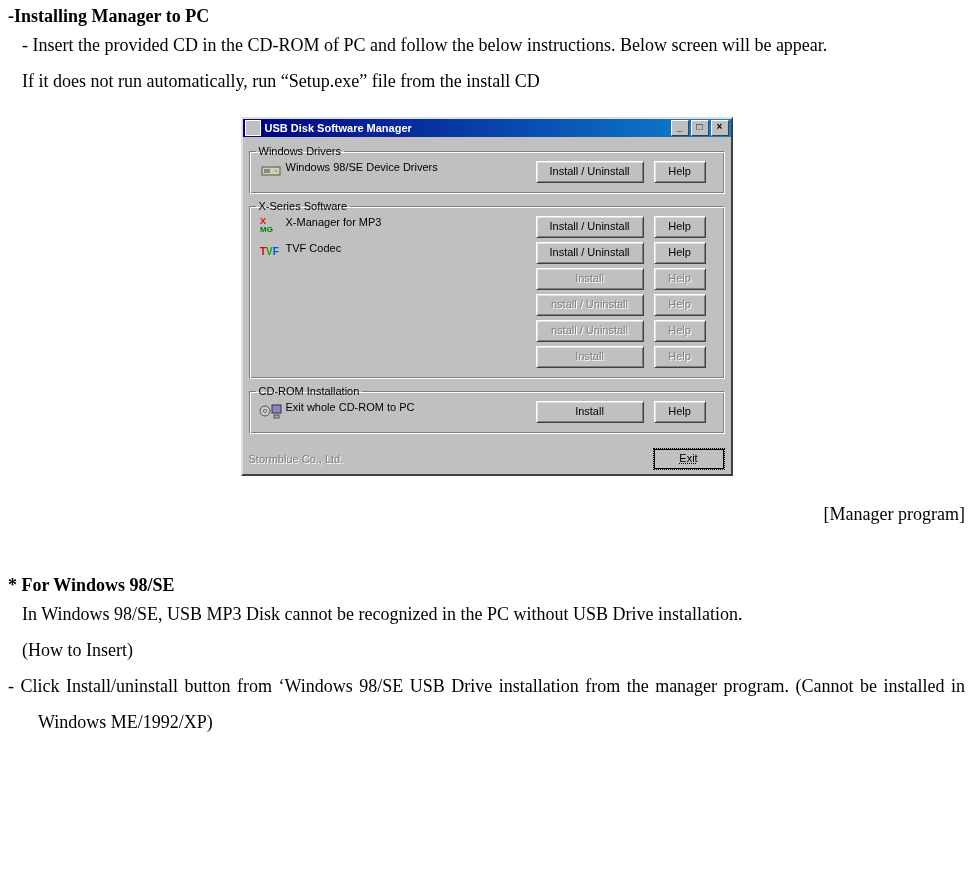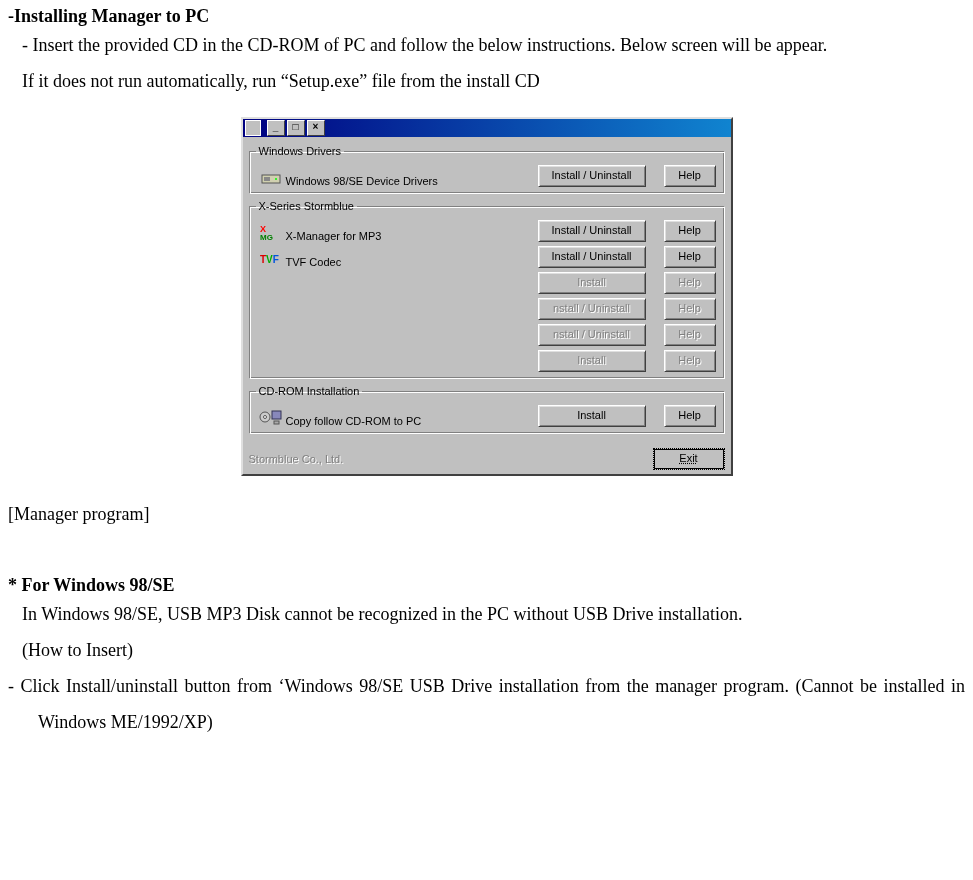--- a/index.html
+++ b/index.html
@@ -173,6 +173,7 @@
 
     <div class="titlebar">
       <span class="app-icon"></span>
+      <span class="title-text">USB Disk Software Manager</span>
       <span class="win-btn">_</span>
       <span class="win-btn">□</span>
       <span class="win-btn">×</span>

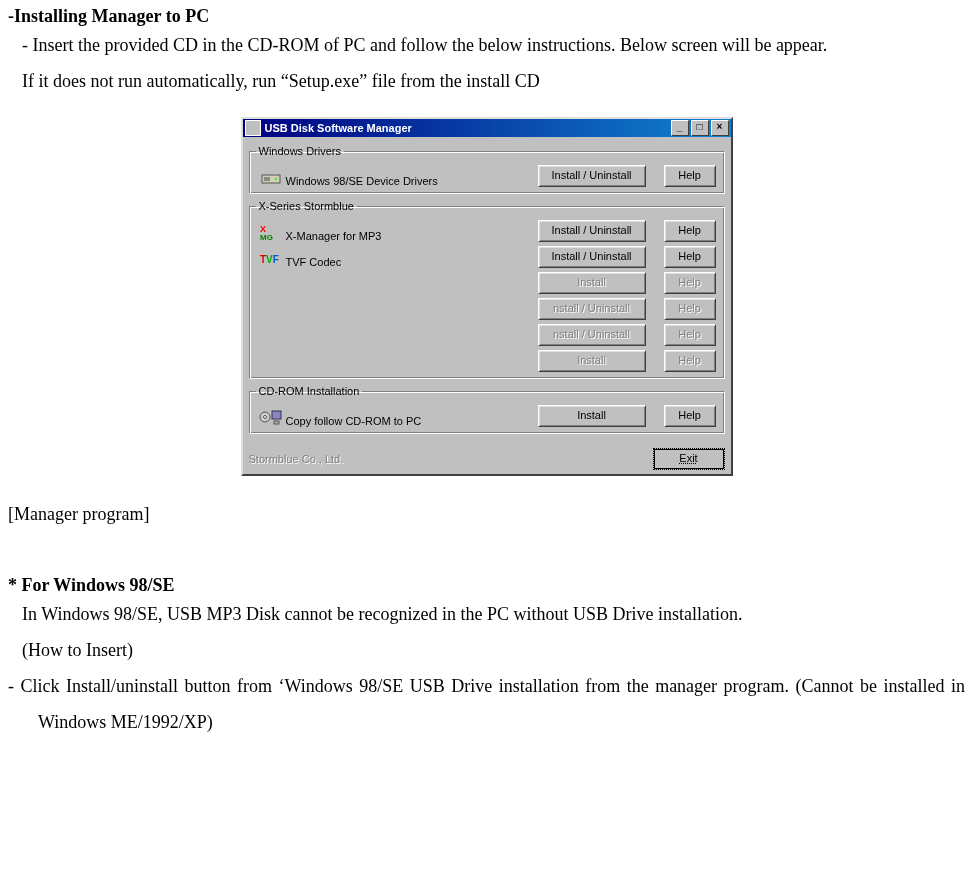--- a/index.html
+++ b/index.html
@@ -94,7 +94,7 @@
     border-bottom-color: #fff;
     box-shadow: 1px 1px 0 #fff inset, -1px -1px 0 #808080 inset;
     margin: 4px 0 6px 0;
-    padding: 4px 8px 6px 6px;
+    padding: 4px 18px 6px 6px;
   }
   fieldset.win > legend {
     padding: 0 3px;

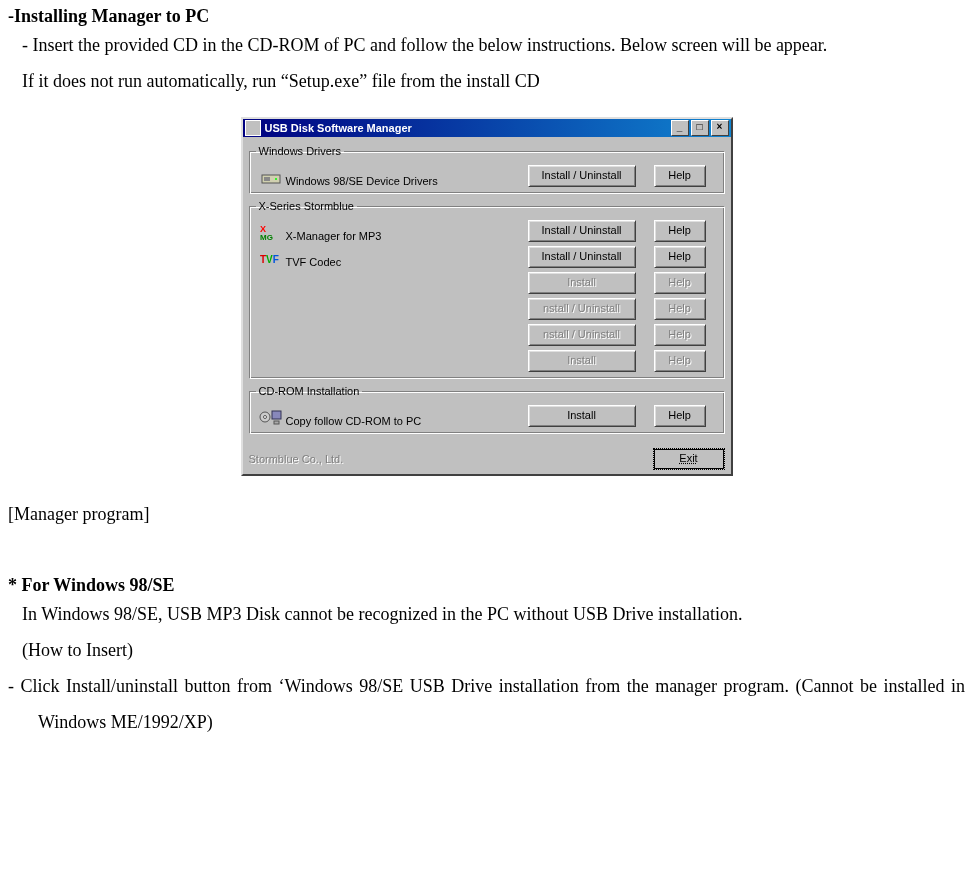--- a/index.html
+++ b/index.html
@@ -102,7 +102,7 @@
   }
   .row {
     display: flex;
-    align-items: flex-end;
+    align-items: flex-start;
     height: 26px;
   }
   .row .ico {

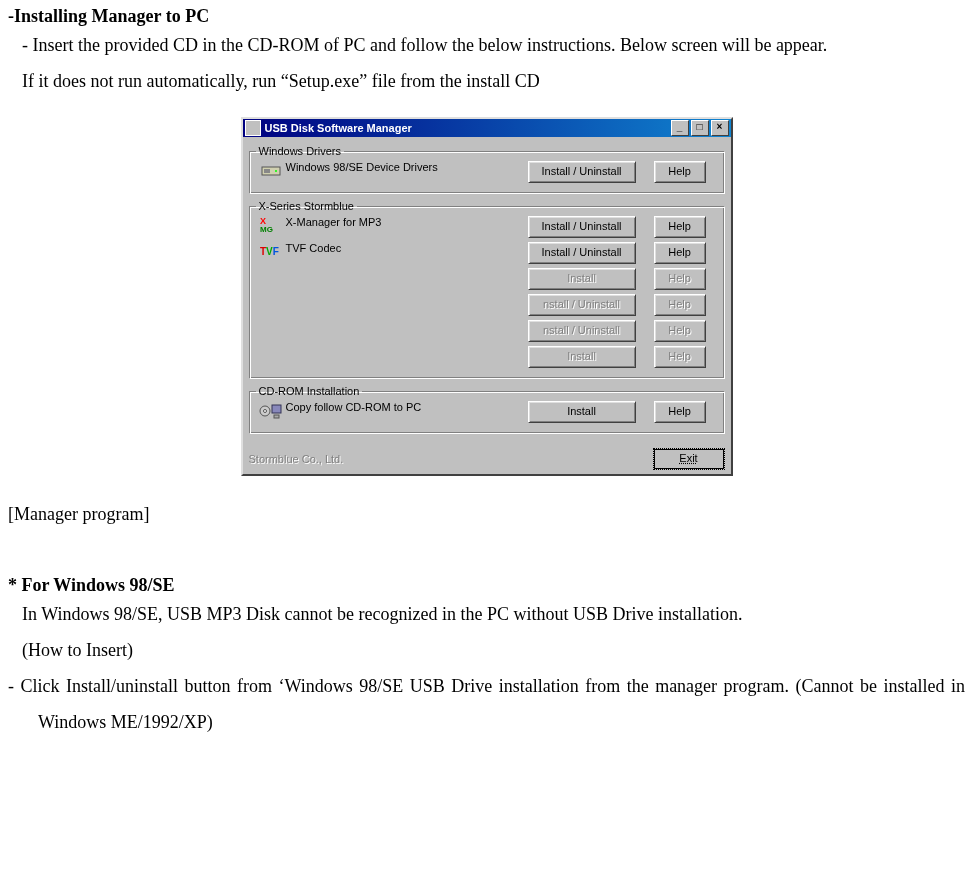--- a/index.html
+++ b/index.html
@@ -125,7 +125,7 @@
     box-shadow: 1px 1px 0 #dfdfdf inset, -1px -1px 0 #808080 inset;
     height: 20px;
     width: 106px;
-    margin-left: 18px;
+    margin-left: 10px;
     text-align: center;
     line-height: 18px;
     font-size: 11px;

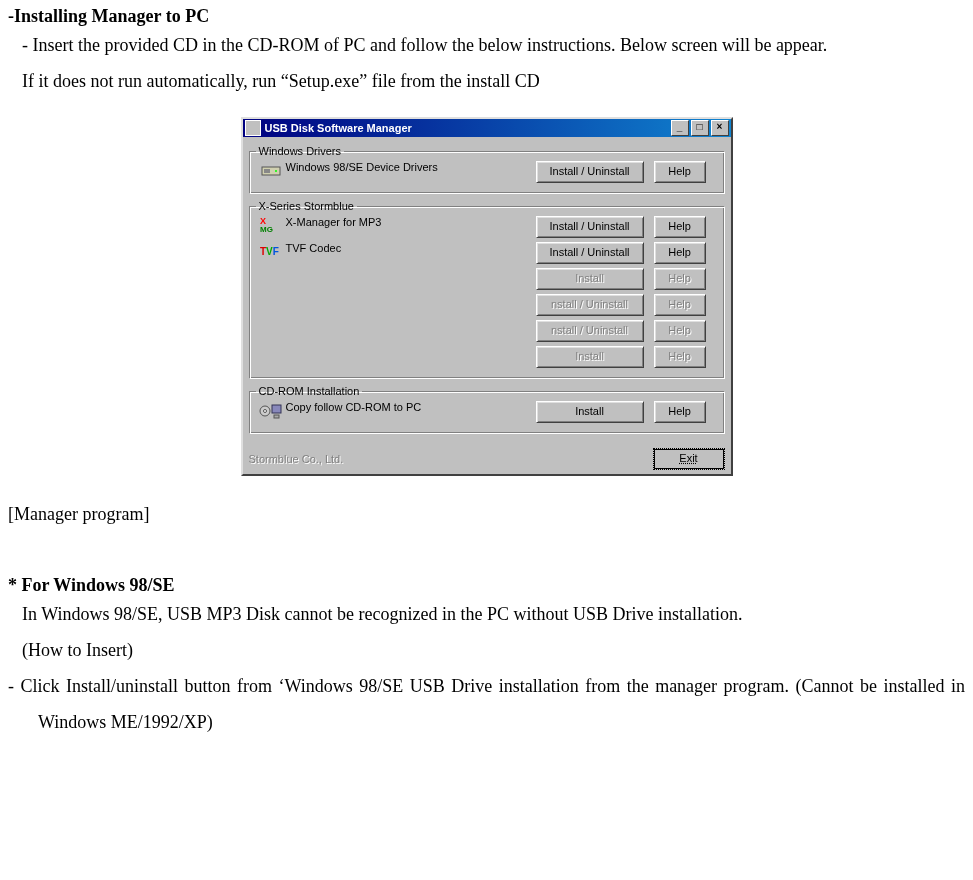--- a/index.html
+++ b/index.html
@@ -198,7 +198,7 @@
       </fieldset>
 
       <fieldset class="win">
-        <legend>X-Series Stormblue</legend>
+        <legend>X-Series Software</legend>
 
         <div class="row">
           <span class="ico">

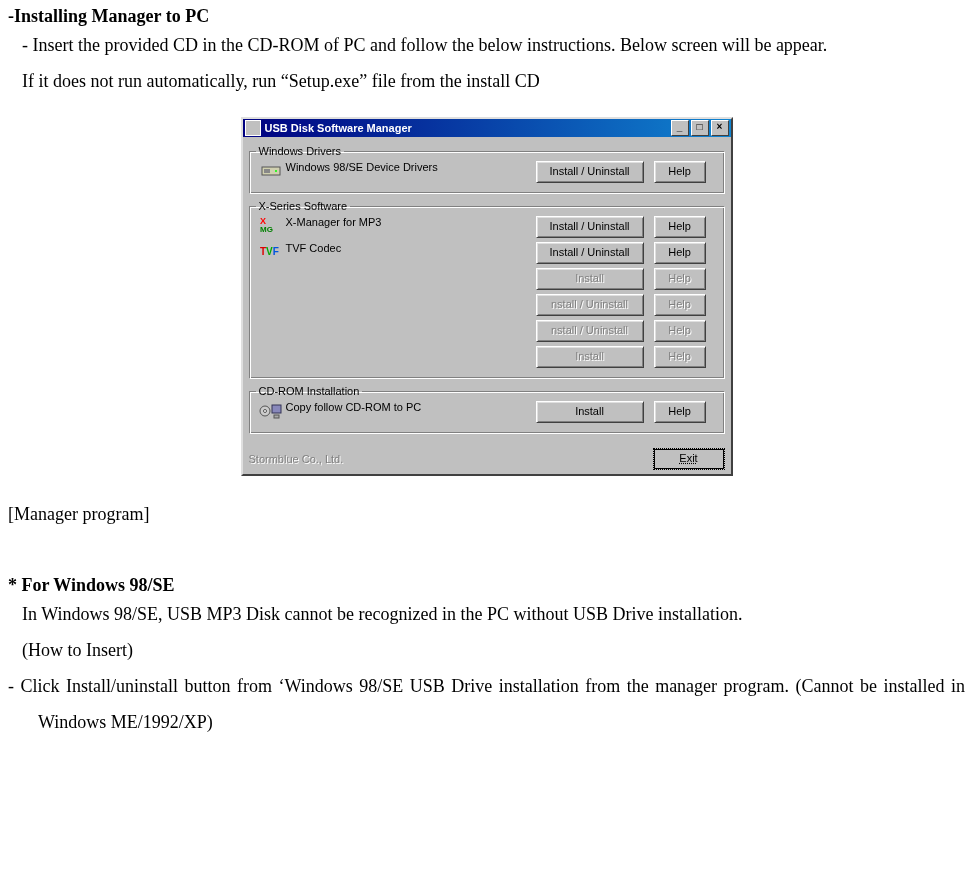--- a/index.html
+++ b/index.html
@@ -263,7 +263,7 @@
                 <rect x="15" y="14" width="5" height="3" fill="#aaa" stroke="#555"></rect>
               </svg>
           </span>
-          <span class="lbl">Copy follow CD-ROM to PC</span>
+          <span class="lbl">Exit whole CD-ROM to PC</span>
           <span class="btn">Install</span>
           <span class="btn help">Help</span>
         </div>

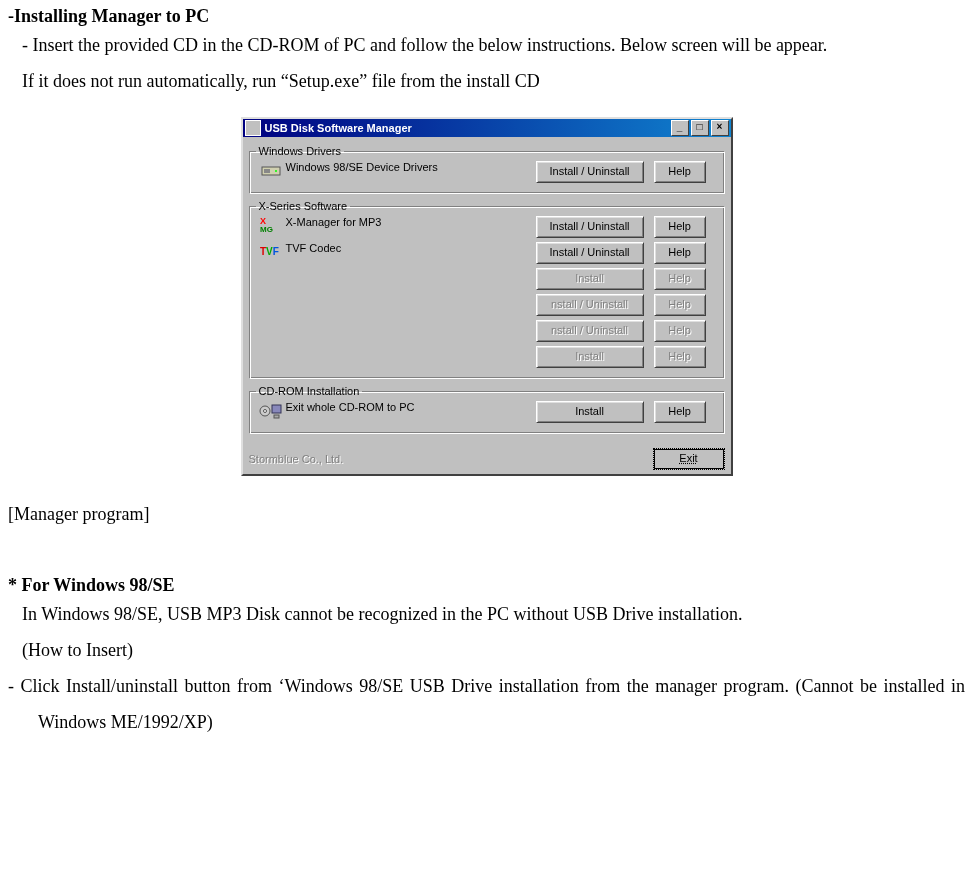--- a/index.html
+++ b/index.html
@@ -20,7 +20,7 @@
     margin-left: 14px;
   }
   .caption {
-    text-align: left;
+    text-align: right;
     margin-top: 28px;
     margin-bottom: 50px;
   }

